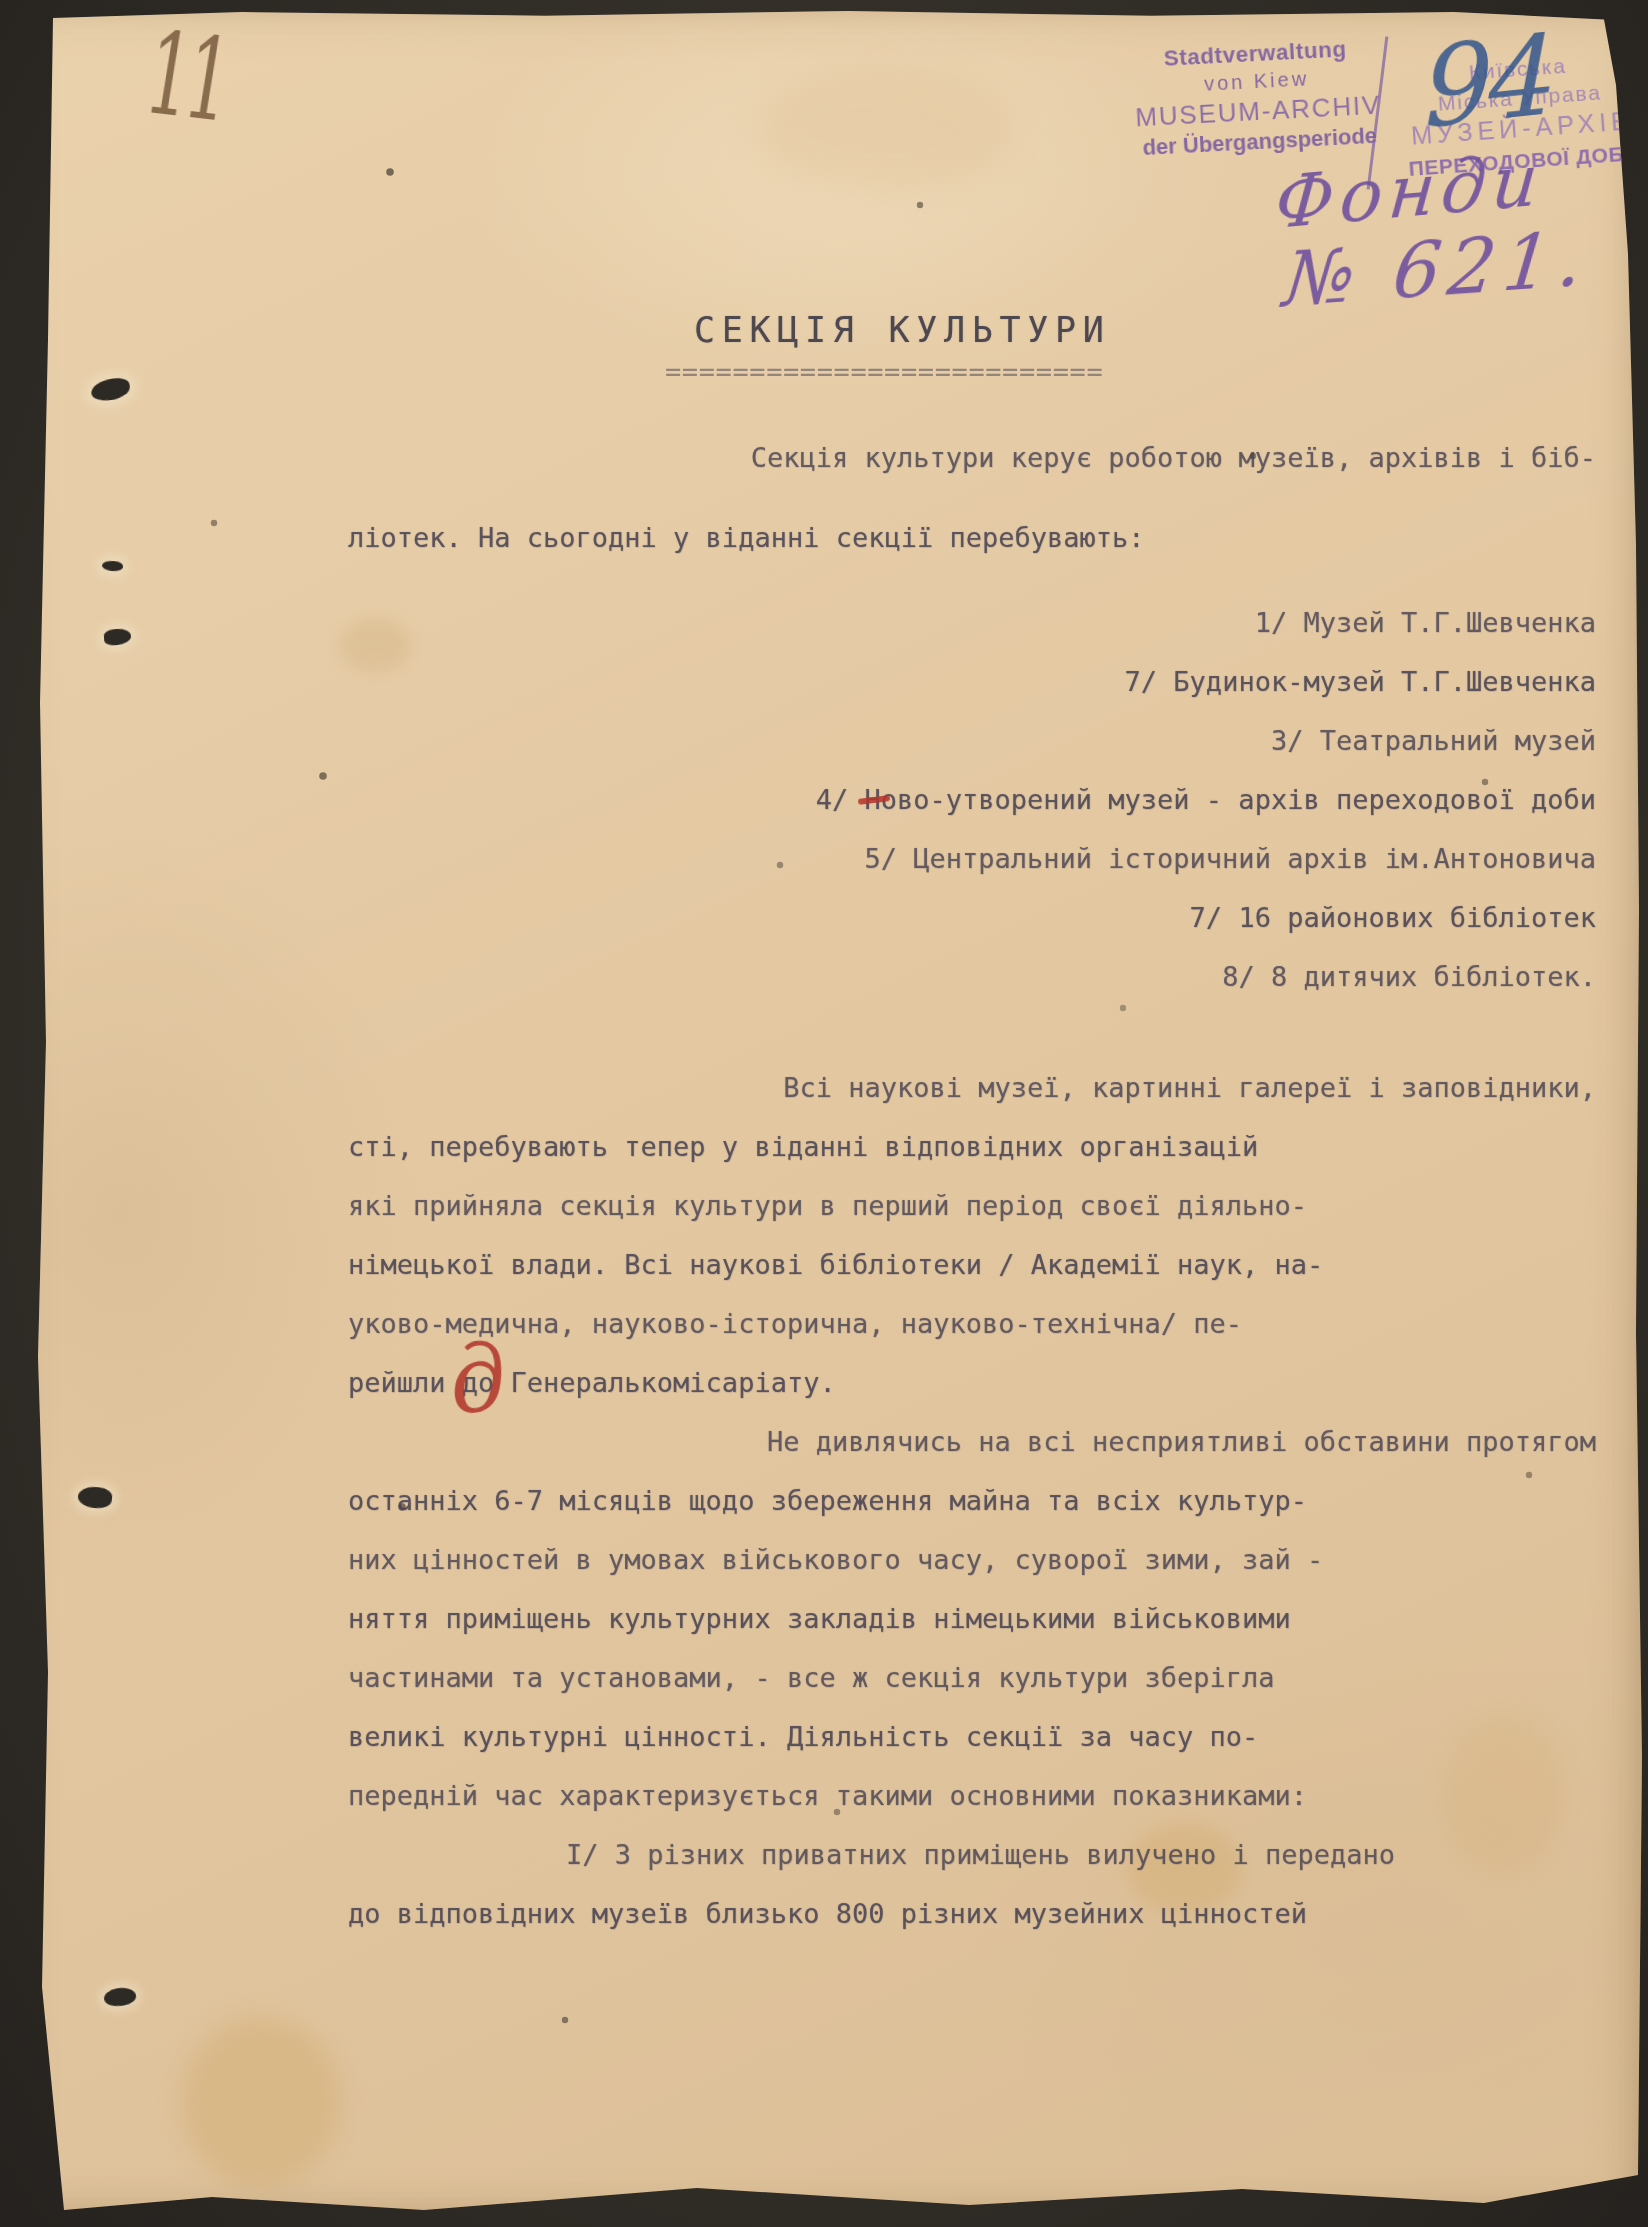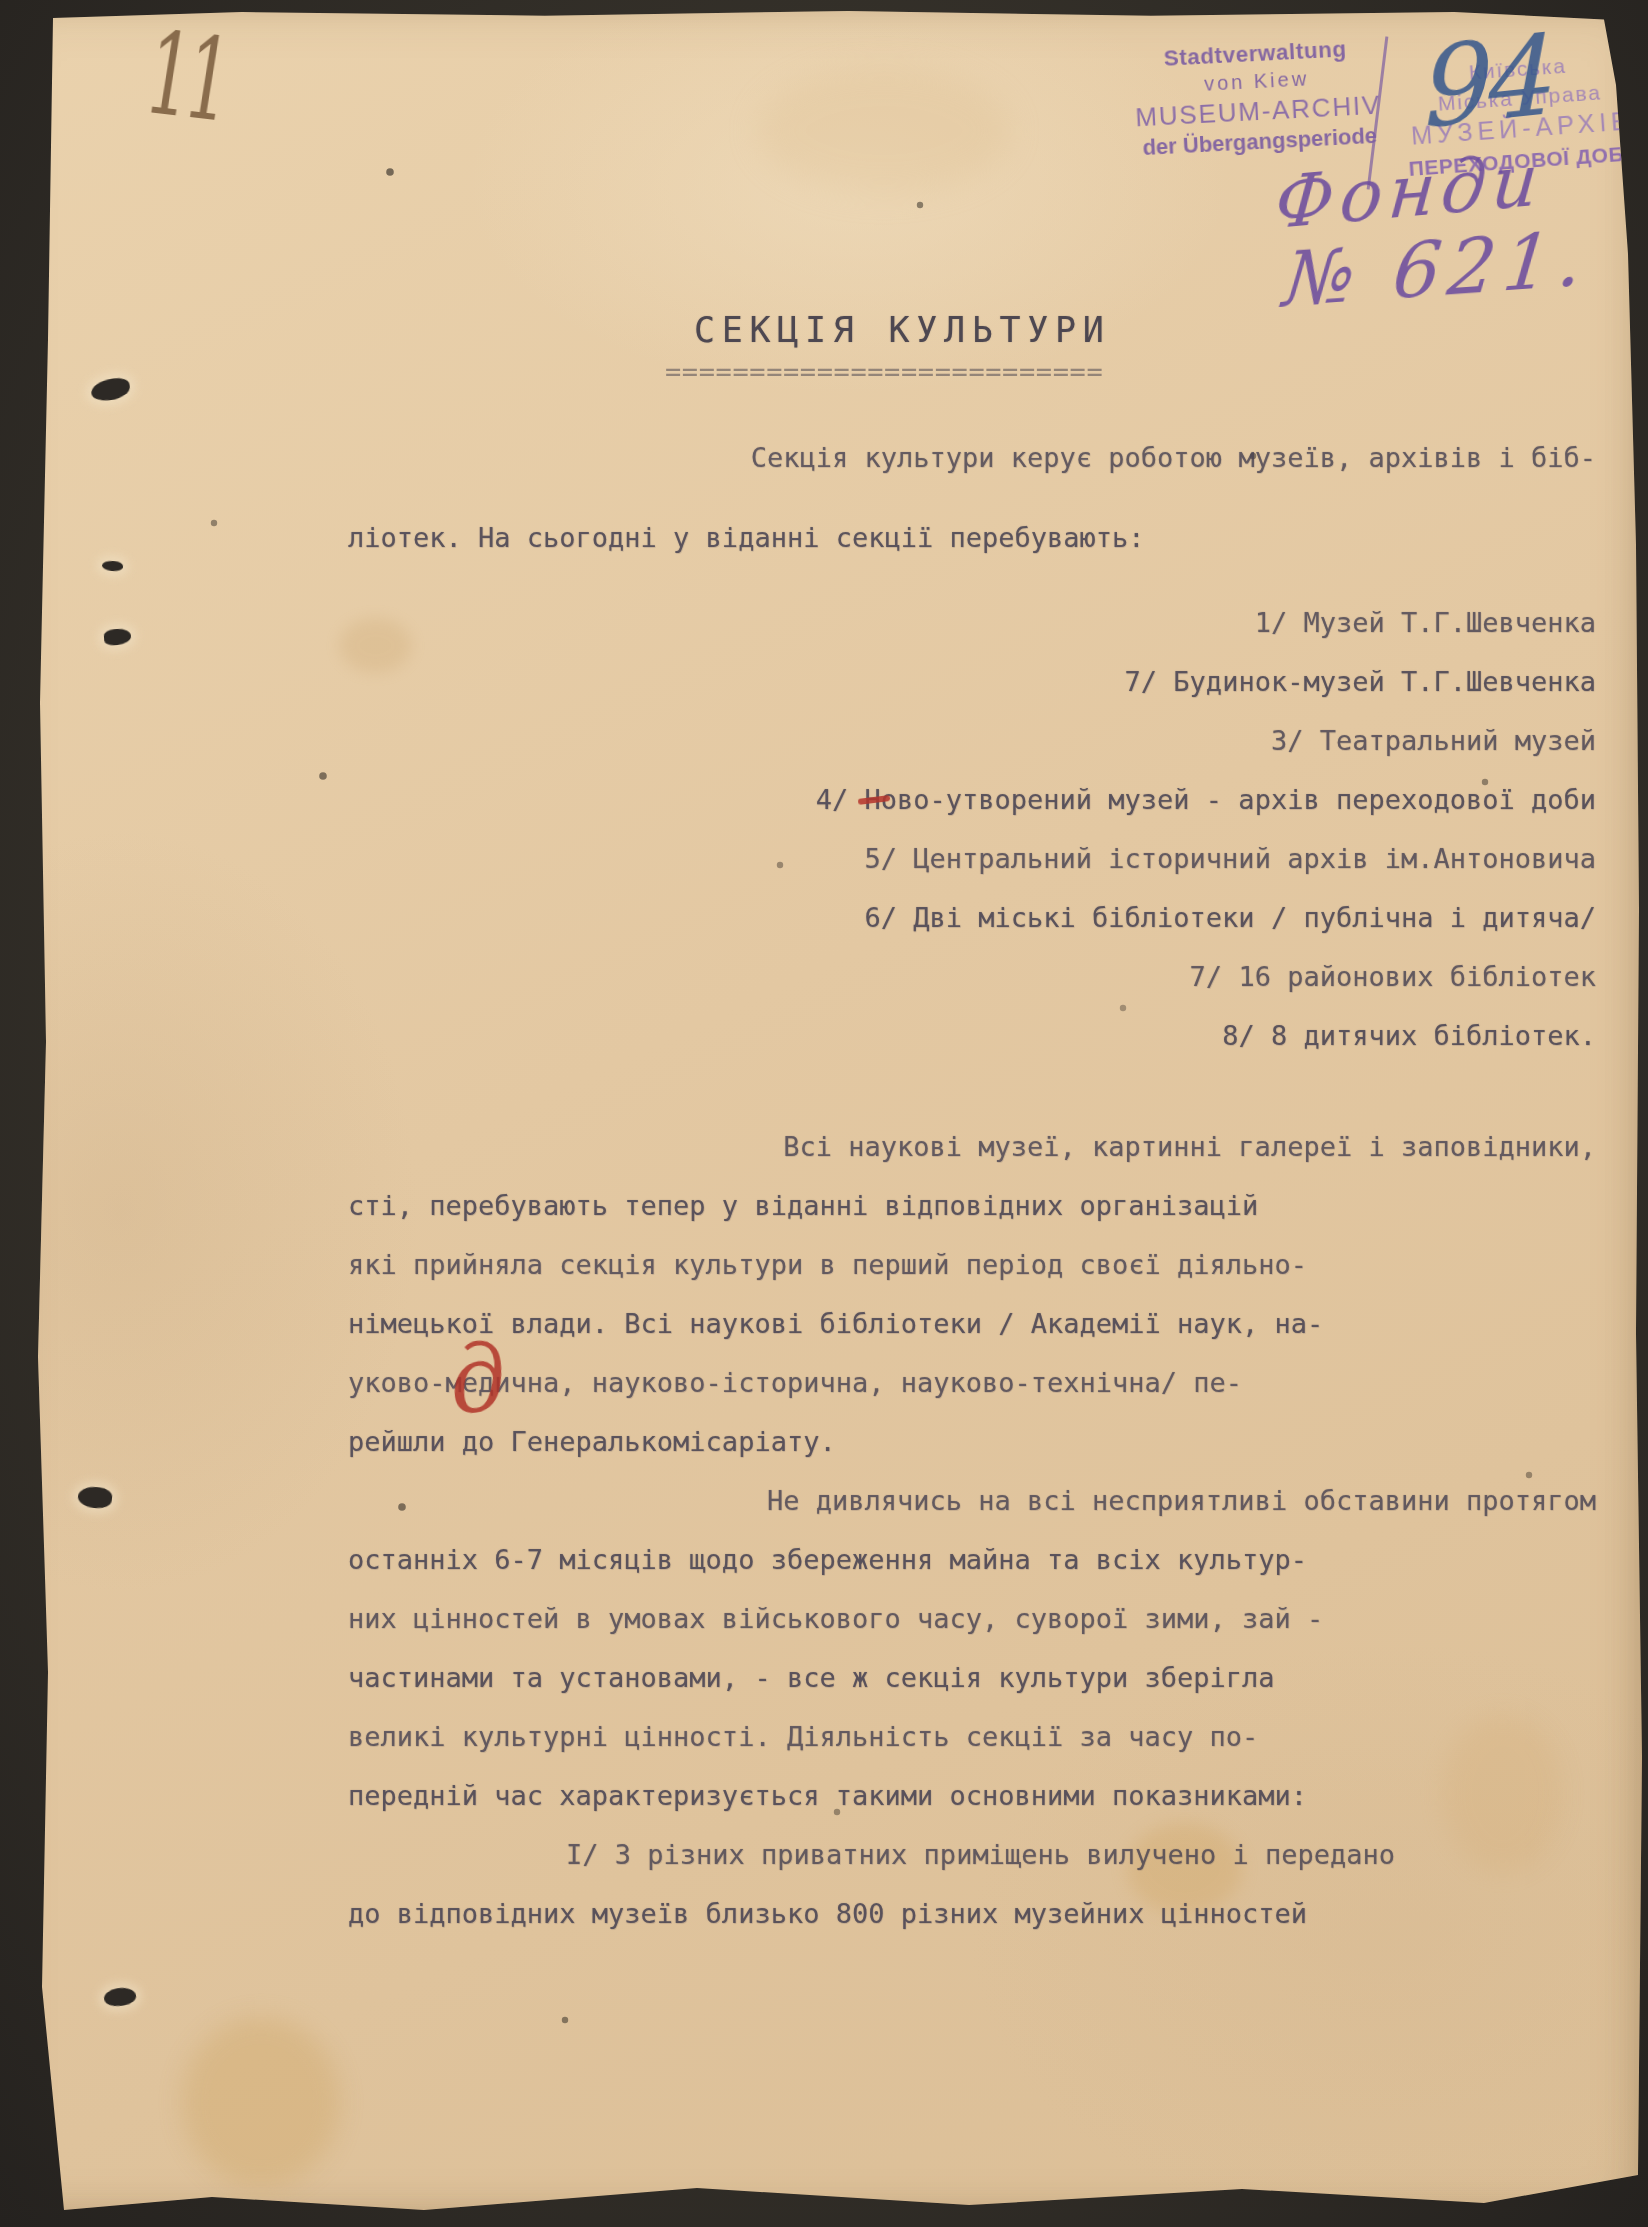--- a/index.html
+++ b/index.html
@@ -155,7 +155,6 @@
           <div class="line ind1">3/ Театральний музей</div>
           <div class="line ind1">4/ Ново-утворений музей - архів переходової доби</div>
           <div class="line ind1">5/ Центральний історичний архів ім.Антоновича</div>
-          <div class="line ind1">6/ Дві міські бібліотеки / публічна і дитяча/</div>
           <div class="line ind1">7/ 16 районових бібліотек</div>
           <div class="line ind1">8/ 8 дитячих бібліотек.</div>
         </div>

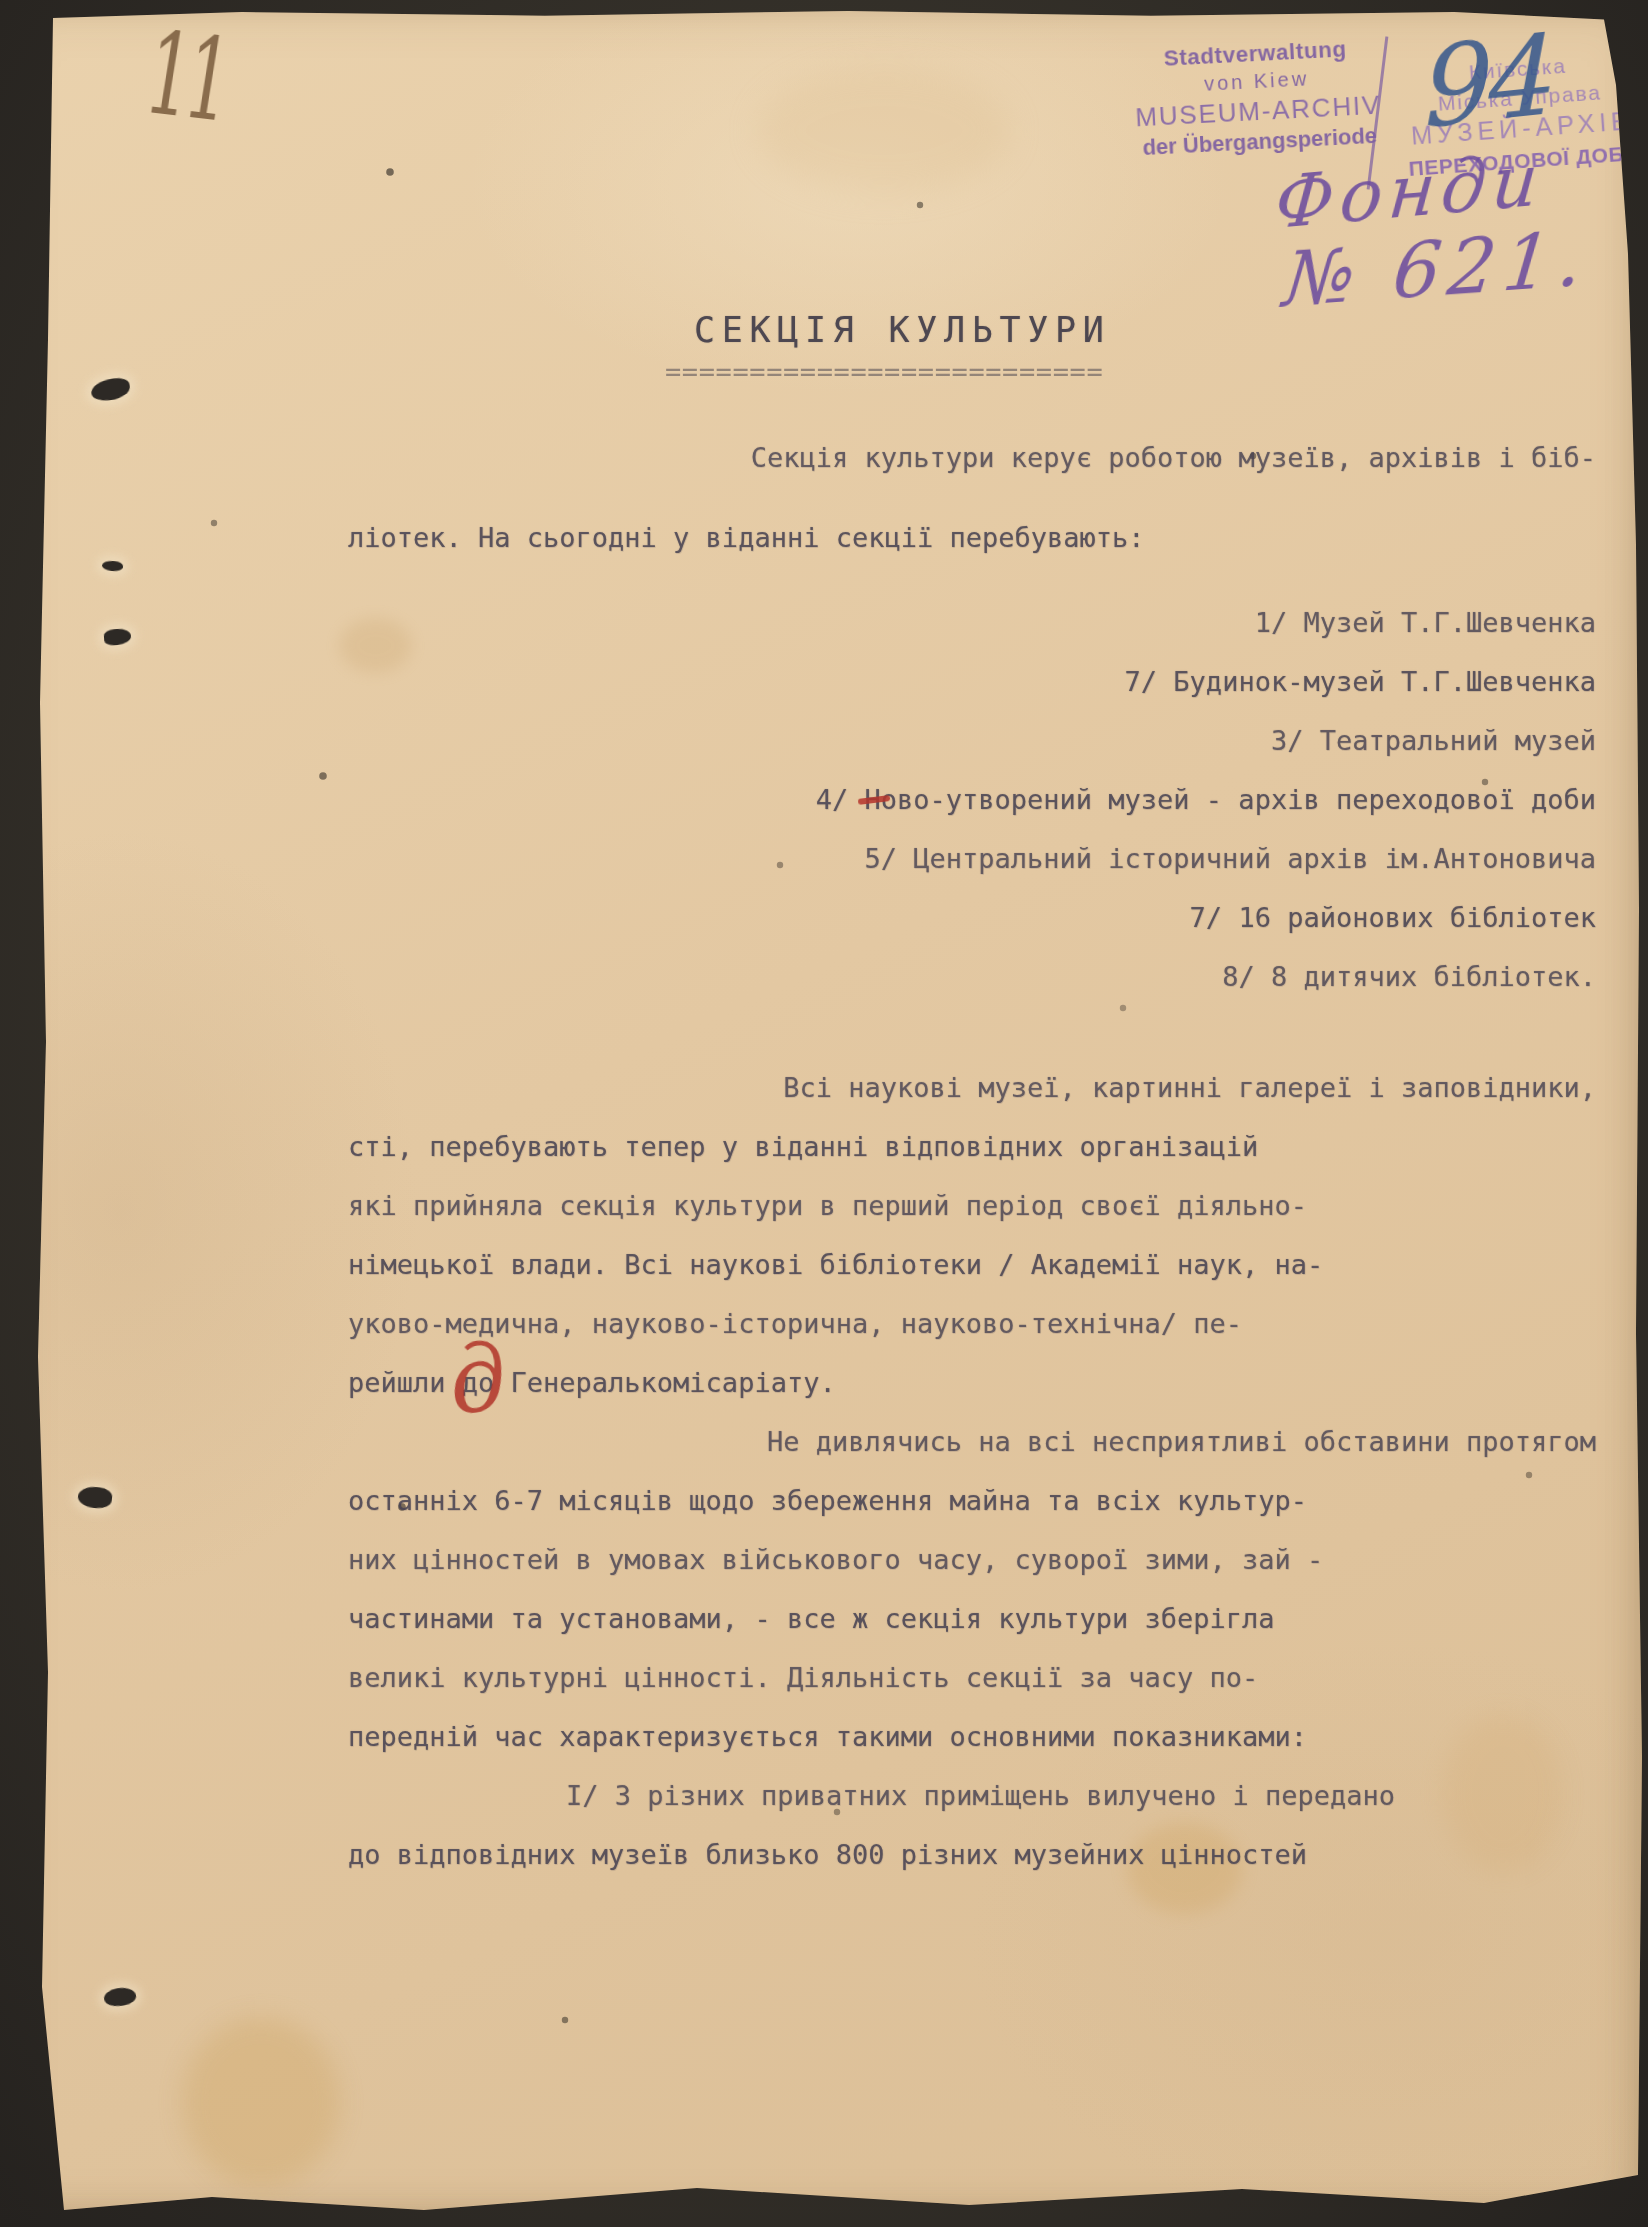--- a/index.html
+++ b/index.html
@@ -170,6 +170,7 @@
           <div class="line ind1">Не дивлячись на всі несприятливі обставини протягом</div>
           <div class="line">останніх 6-7 місяців щодо збереження майна та всіх культур-</div>
           <div class="line">них цінностей в умовах військового часу, суворої зими, зай -</div>
+          <div class="line">няття приміщень культурних закладів німецькими військовими</div>
           <div class="line">частинами та установами, - все ж секція культури зберігла</div>
           <div class="line">великі культурні цінності. Діяльність секції за часу по-</div>
           <div class="line">передній час характеризується такими основними показниками:</div>

